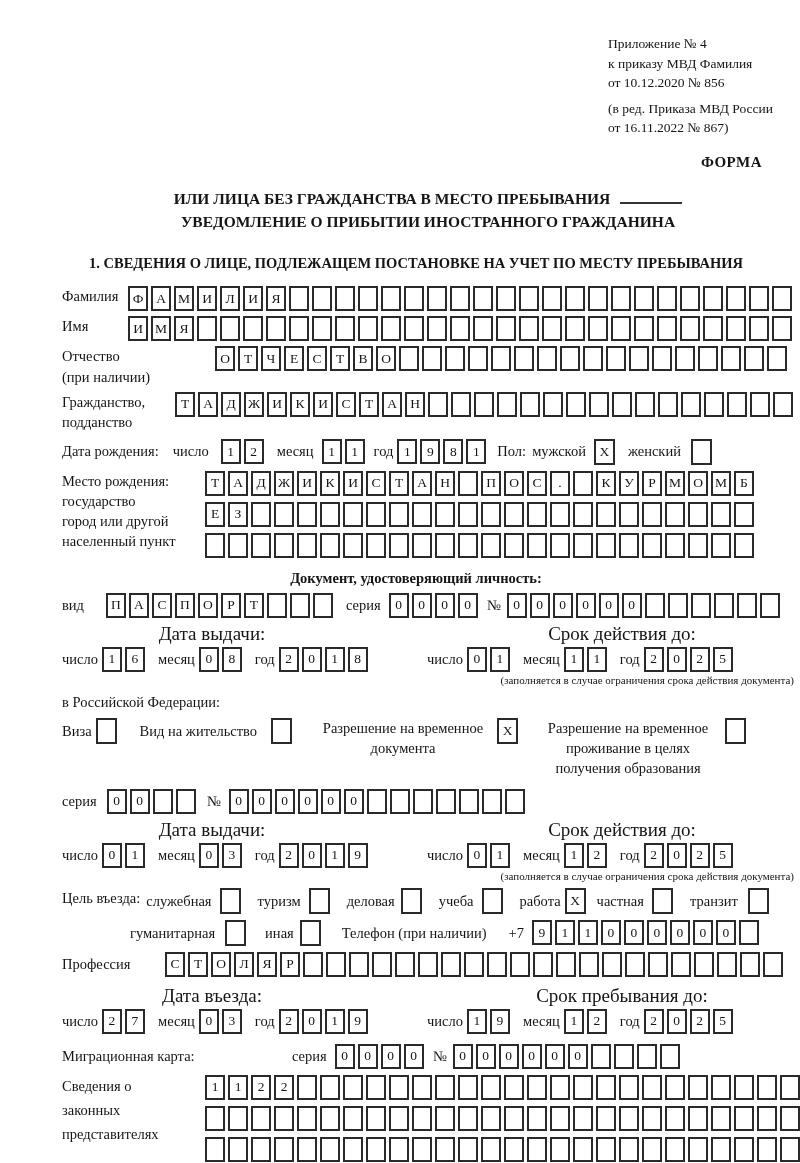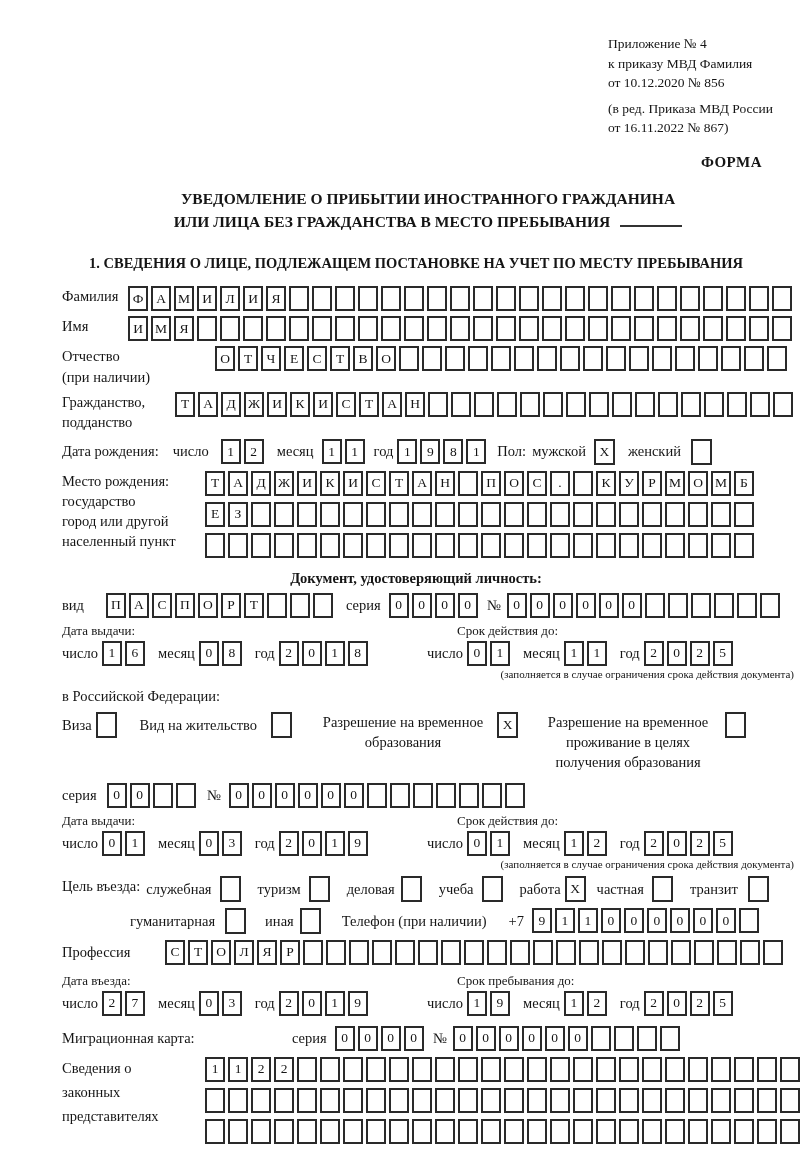--- a/index.html
+++ b/index.html
@@ -57,8 +57,8 @@
   <div class="forma">ФОРМА</div>
 
   <div class="title">
+    <div><span>ИЛИ ЛИЦА БЕЗ ГРАЖДАНСТВА В МЕСТО ПРЕБЫВАНИЯ</span><span class="blankline"></span></div>
     <div>УВЕДОМЛЕНИЕ О ПРИБЫТИИ ИНОСТРАННОГО ГРАЖДАНИНА</div>
-    <div><span>ИЛИ ЛИЦА БЕЗ ГРАЖДАНСТВА В МЕСТО ПРЕБЫВАНИЯ</span><span class="blankline"></span></div>
   </div>
 
   <div class="sec-head">1. СВЕДЕНИЯ О ЛИЦЕ, ПОДЛЕЖАЩЕМ ПОСТАНОВКЕ НА УЧЕТ ПО МЕСТУ ПРЕБЫВАНИЯ</div>

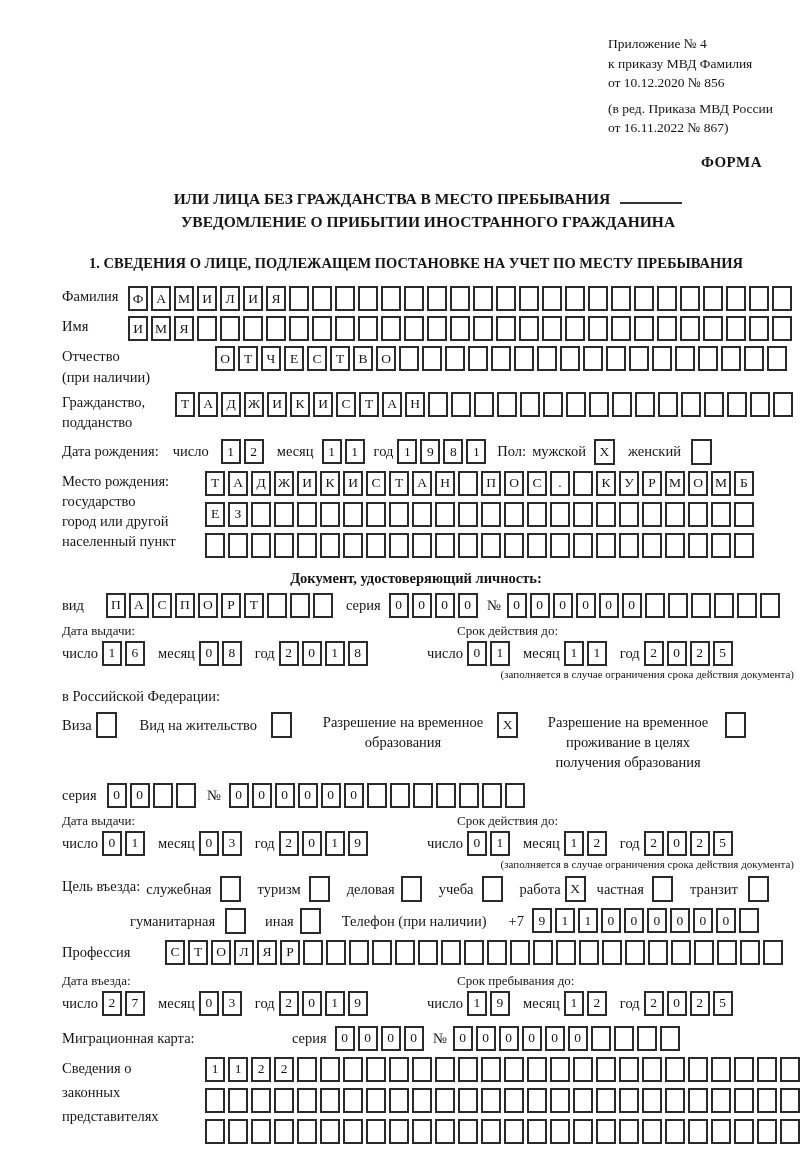--- a/index.html
+++ b/index.html
@@ -29,7 +29,7 @@
   .center-bold{font-weight:bold;text-align:center;font-size:14.5px;margin:6px 0 6px -24px;}
   .dates{display:flex;margin-top:4px;}
   .dgl{width:365px;} .dgr{flex:1;}
-  .dghead{font-size:13px;width:300px;}
+  .dghead{font-size:19px;text-align:center;width:300px;}
   .dgr .dghead{width:330px;margin-left:30px;}
   .dgline{display:flex;align-items:center;margin-top:2px;}
   .dgline .lbl{margin-right:4px;}

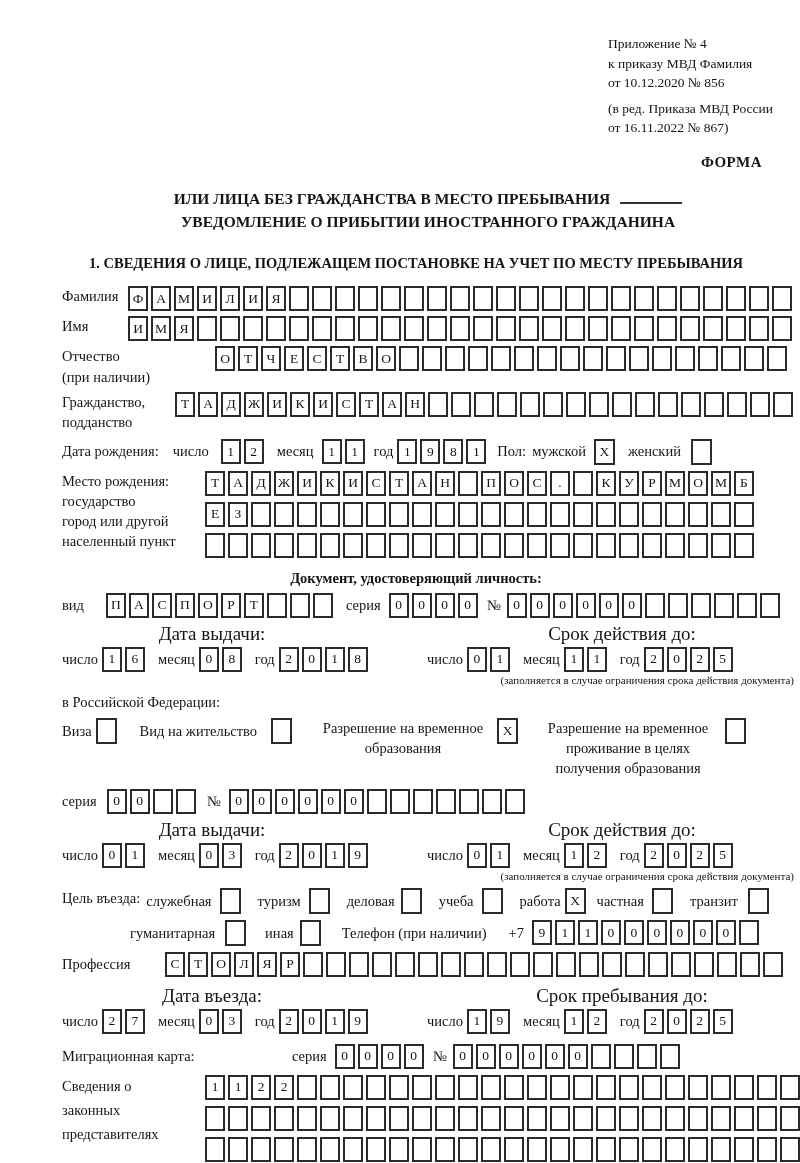--- a/index.html
+++ b/index.html
@@ -417,7 +417,7 @@
       <span class="cell checkbox"></span>
     </span>
     <span class="optblock">
-      <span class="lbl ob3">Разрешение на временное образования</span>
+      <span class="lbl ob3">Разрешение на временное документа</span>
       <span class="cell checkbox">X</span>
     </span>
     <span class="optblock" style="margin-left:8px;">

